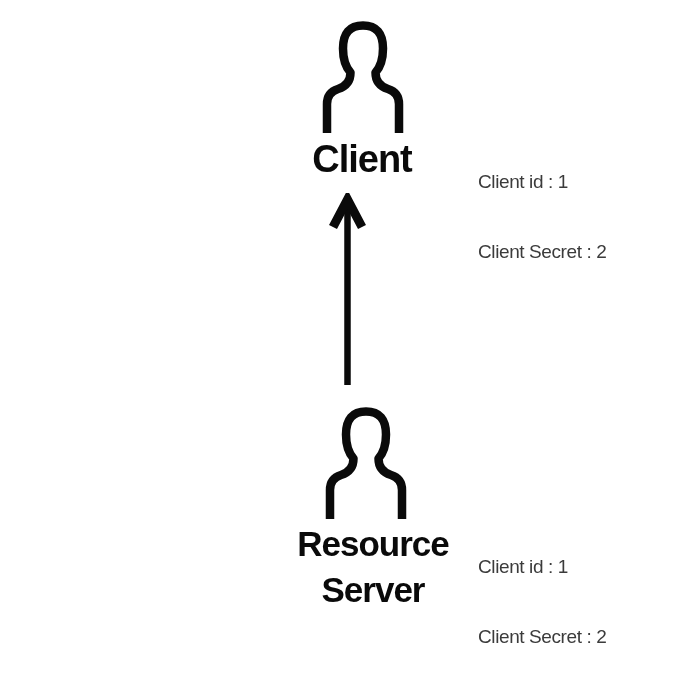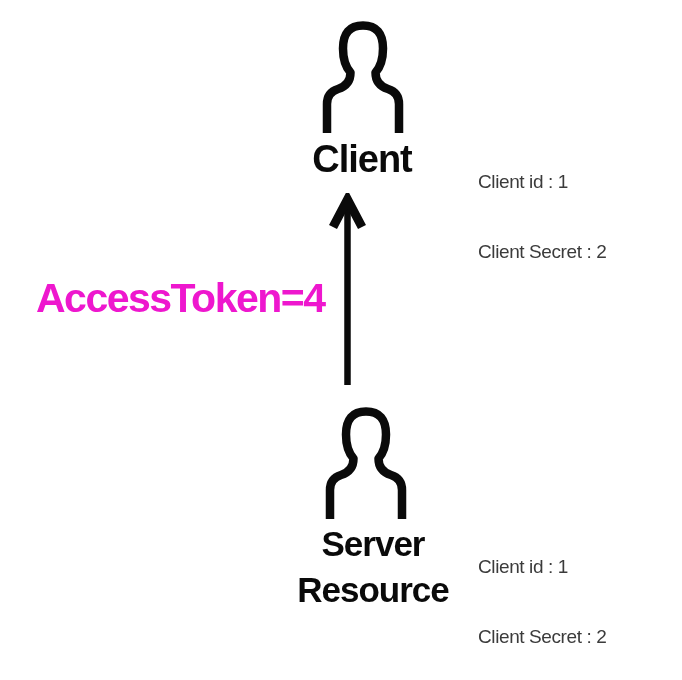--- a/index.html
+++ b/index.html
@@ -92,7 +92,6 @@
     <path d="M 8 34 L 22.5 6.5 L 37 34" fill="none" stroke="currentColor" stroke-width="9"></path>
   </svg>
 
-  <div class="transfer-label">AccessToken=4</div>
 
   <svg class="icon server-icon" viewBox="0 0 82 112" aria-hidden="true">
     <path d="M 5 112 V 83 Q 5 71.5 16 68 Q 28.5 64 28.5 51.5 Q 21 43 21 27.5 Q 21 4.5 41 4.5 Q 61 4.5 61 27.5 Q 61 43 53.5 51.5 Q 53.5 64 66 68 Q 77 71.5 77 83 V 112"></path>

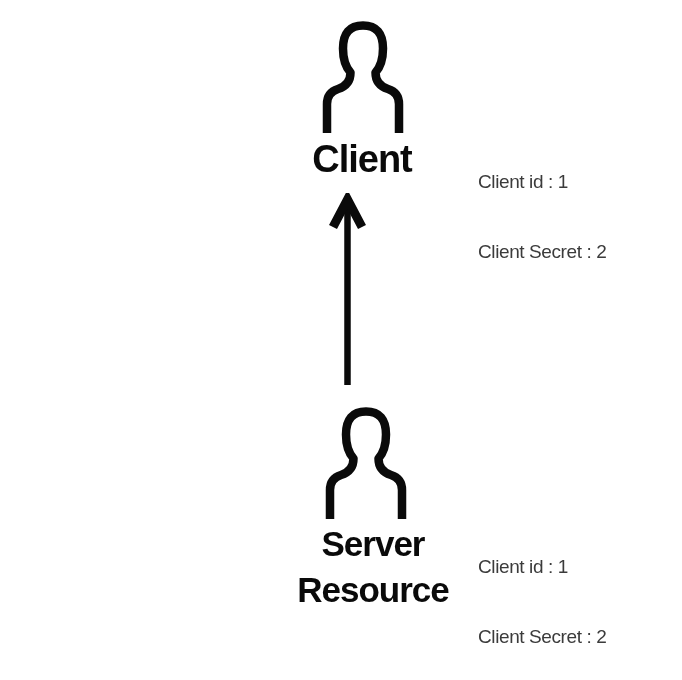--- a/index.html
+++ b/index.html
@@ -98,8 +98,8 @@
   </svg>
 
   <div class="actor-label server-label">
+    <div>Resource</div>
     <div>Server</div>
-    <div>Resource</div>
   </div>
 
   <div class="info bottom-info">

